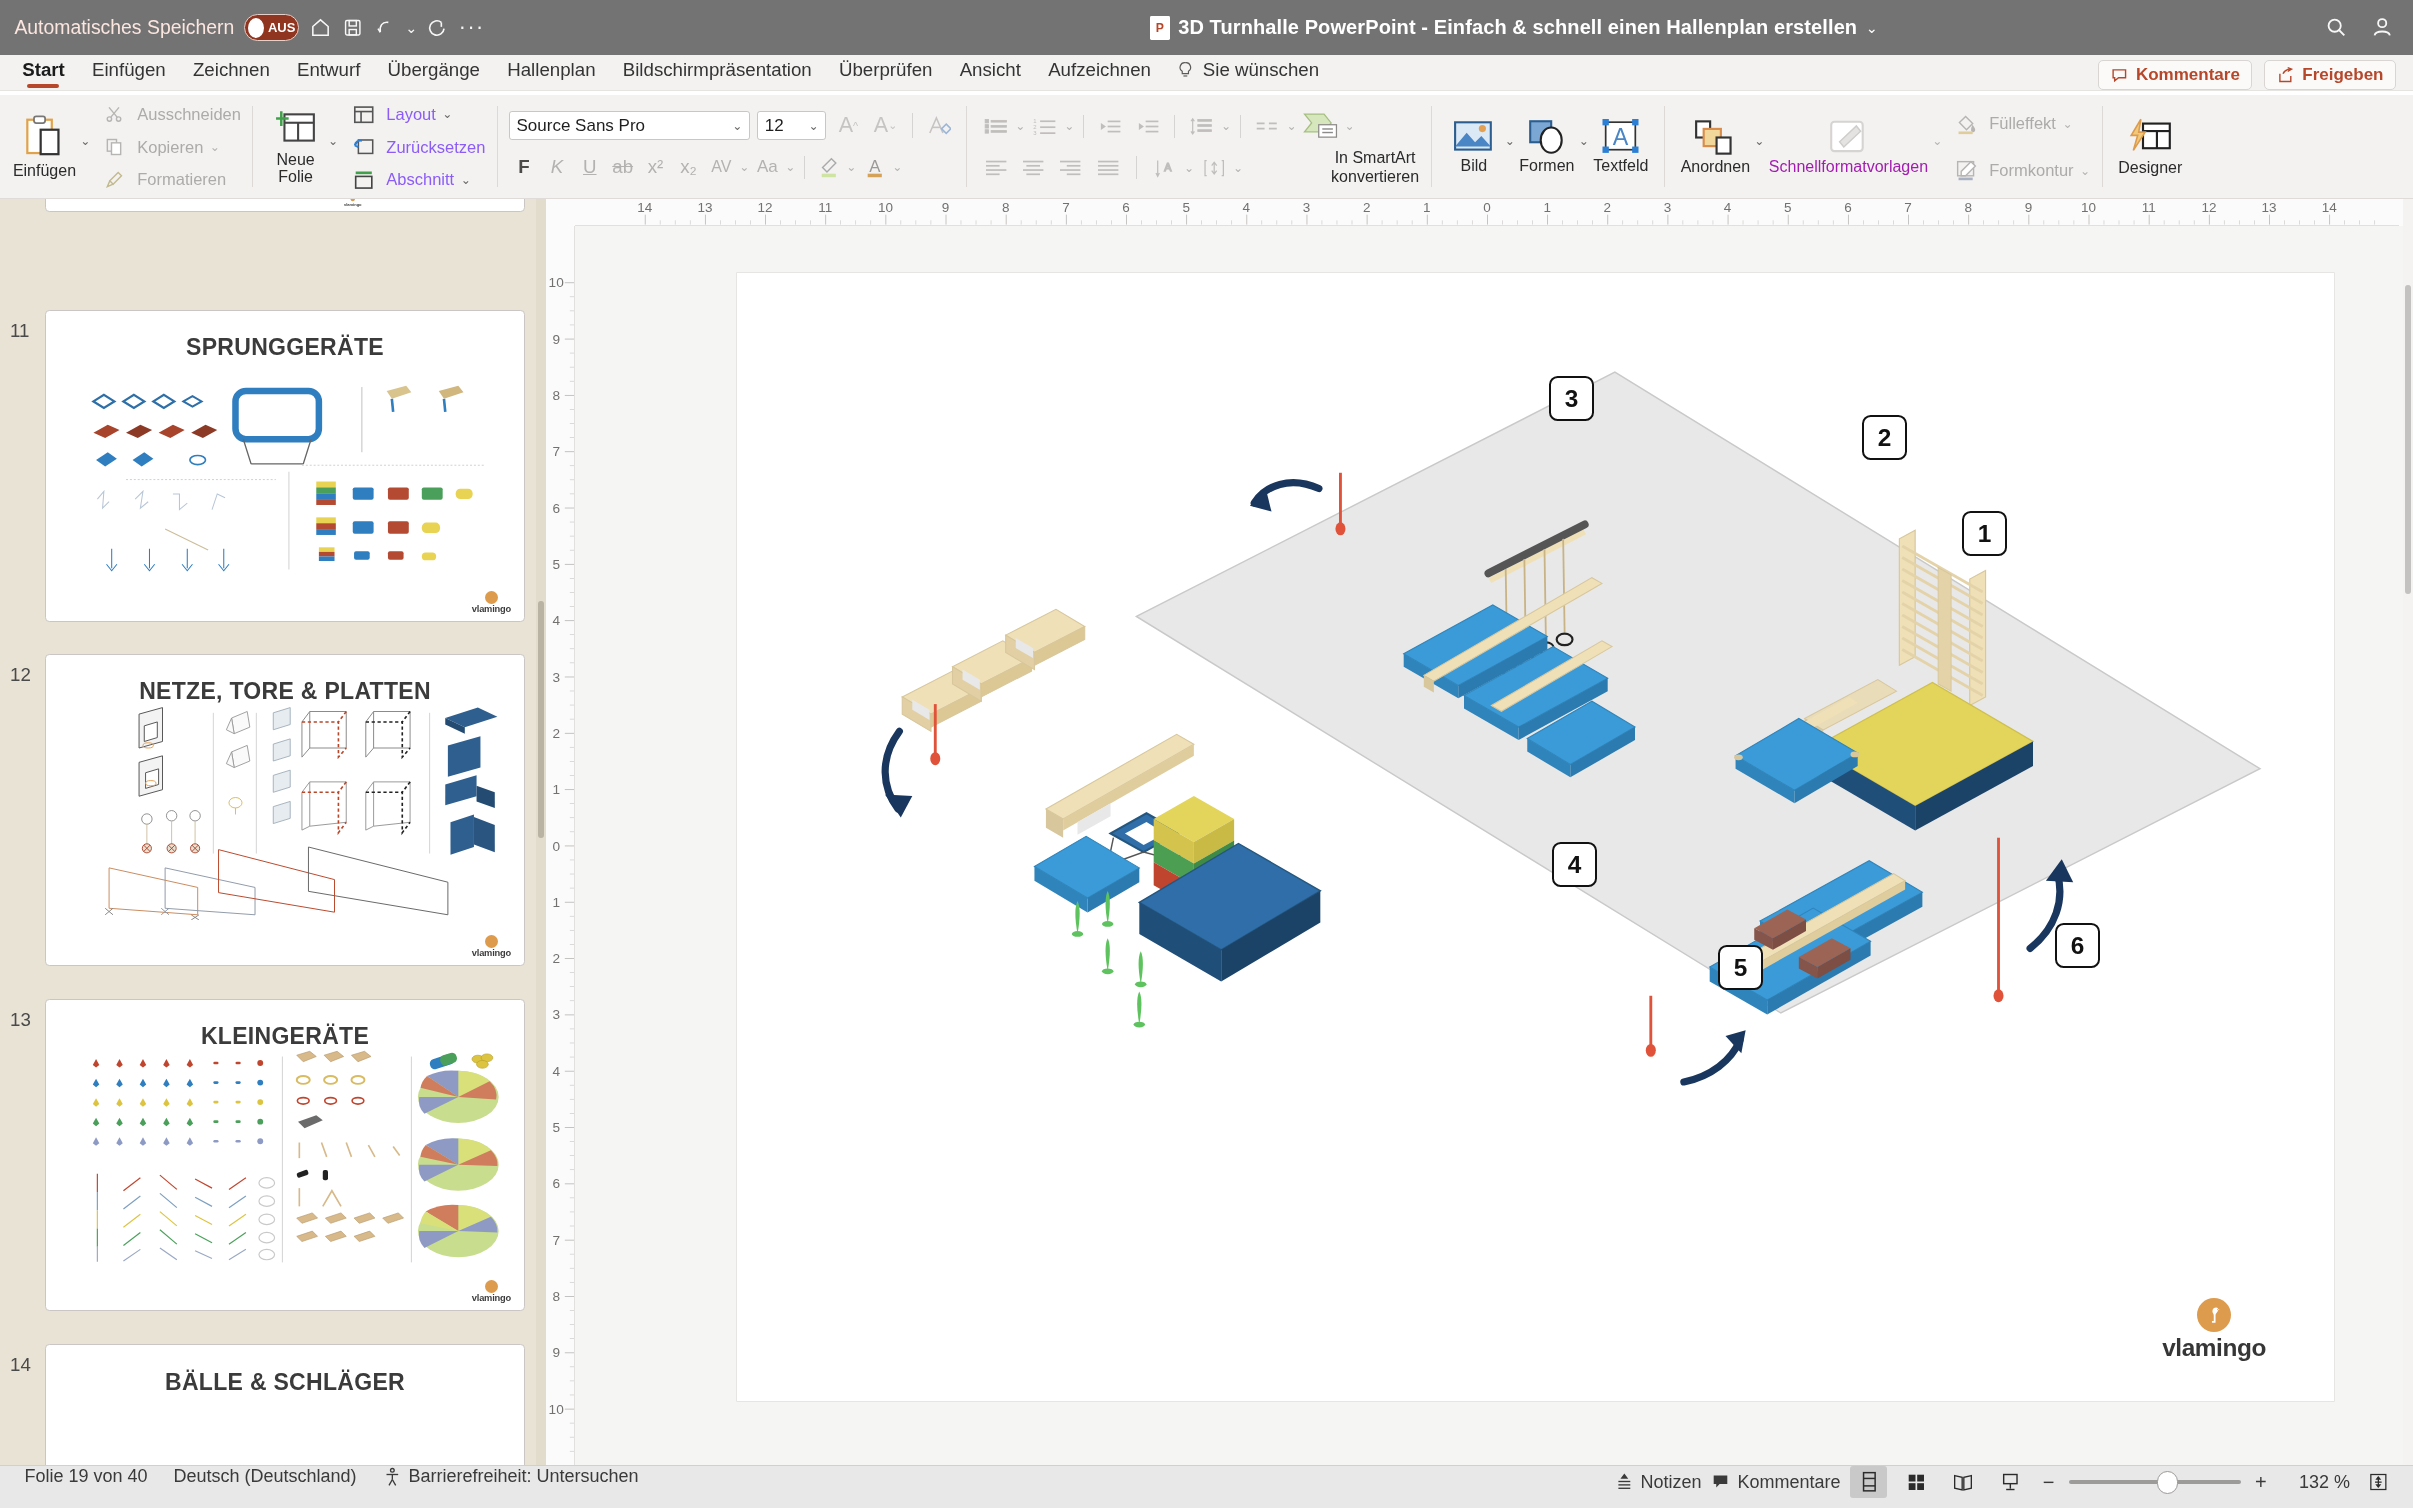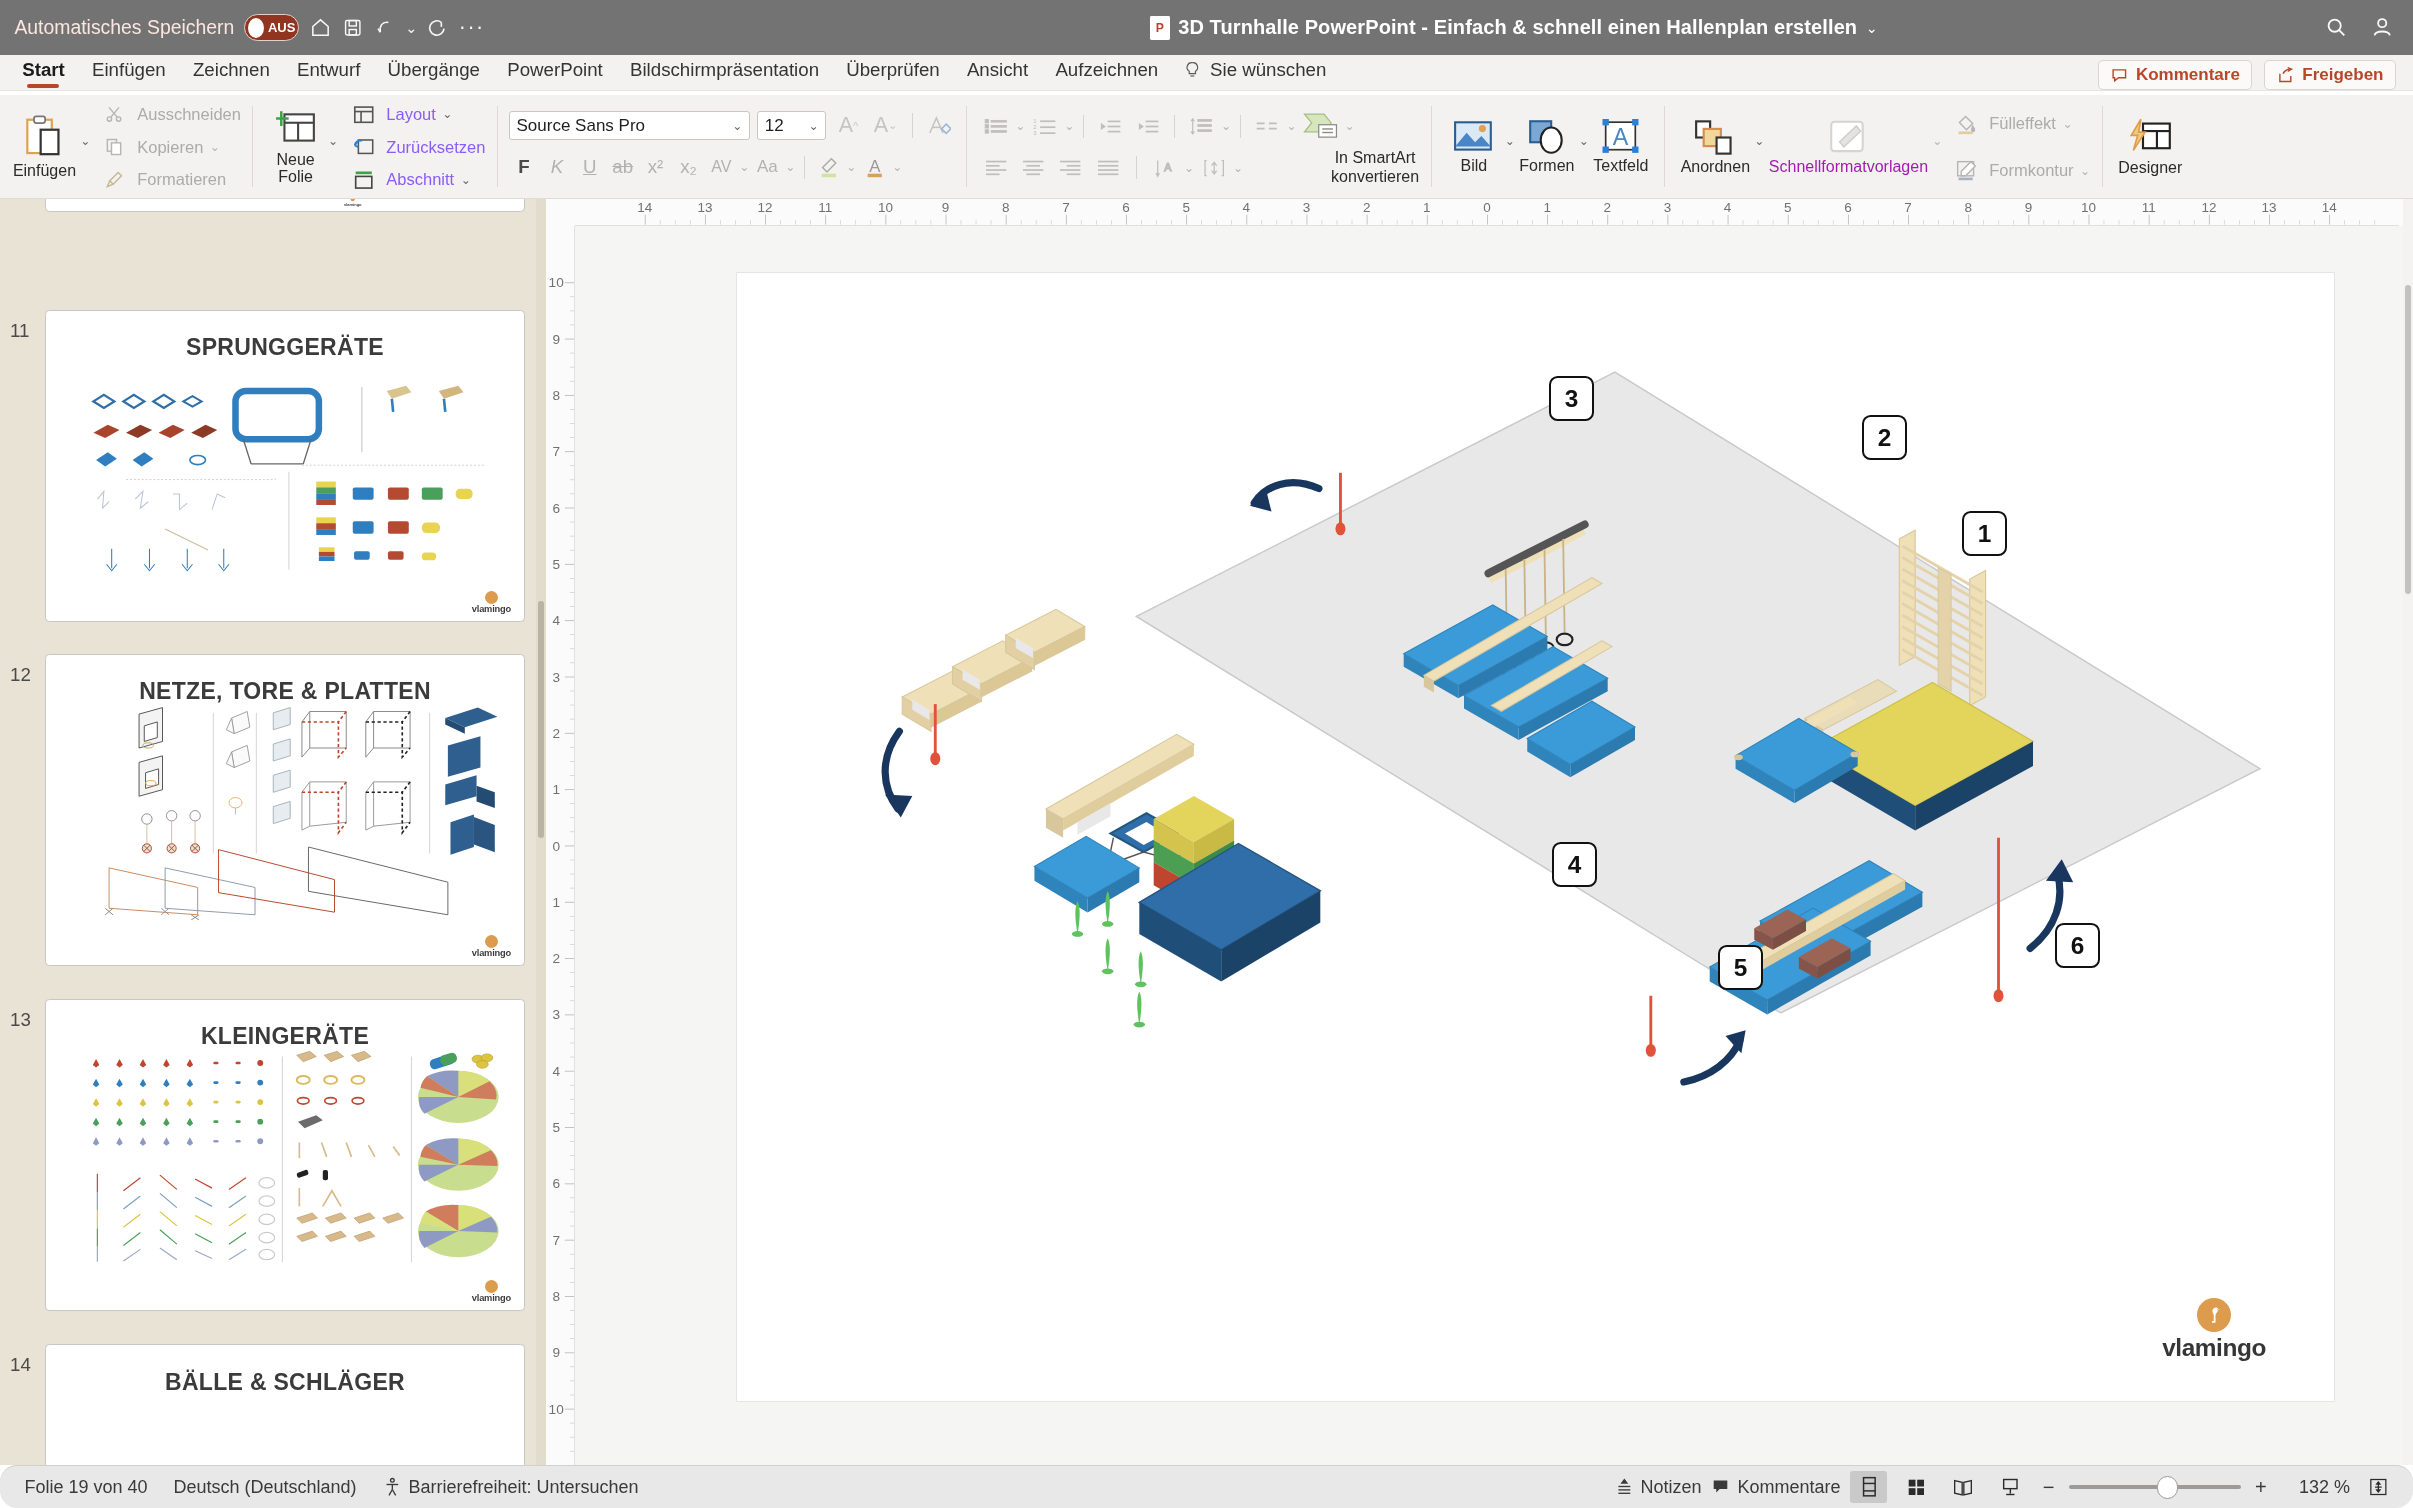--- a/index.html
+++ b/index.html
@@ -262,7 +262,7 @@
     <div class="rt-item">Zeichnen</div>
     <div class="rt-item">Entwurf</div>
     <div class="rt-item">Übergänge</div>
-    <div class="rt-item">PowerPoint</div>
+    <div class="rt-item">Hallenplan</div>
     <div class="rt-item">Bildschirmpräsentation</div>
     <div class="rt-item">Überprüfen</div>
     <div class="rt-item">Ansicht</div>

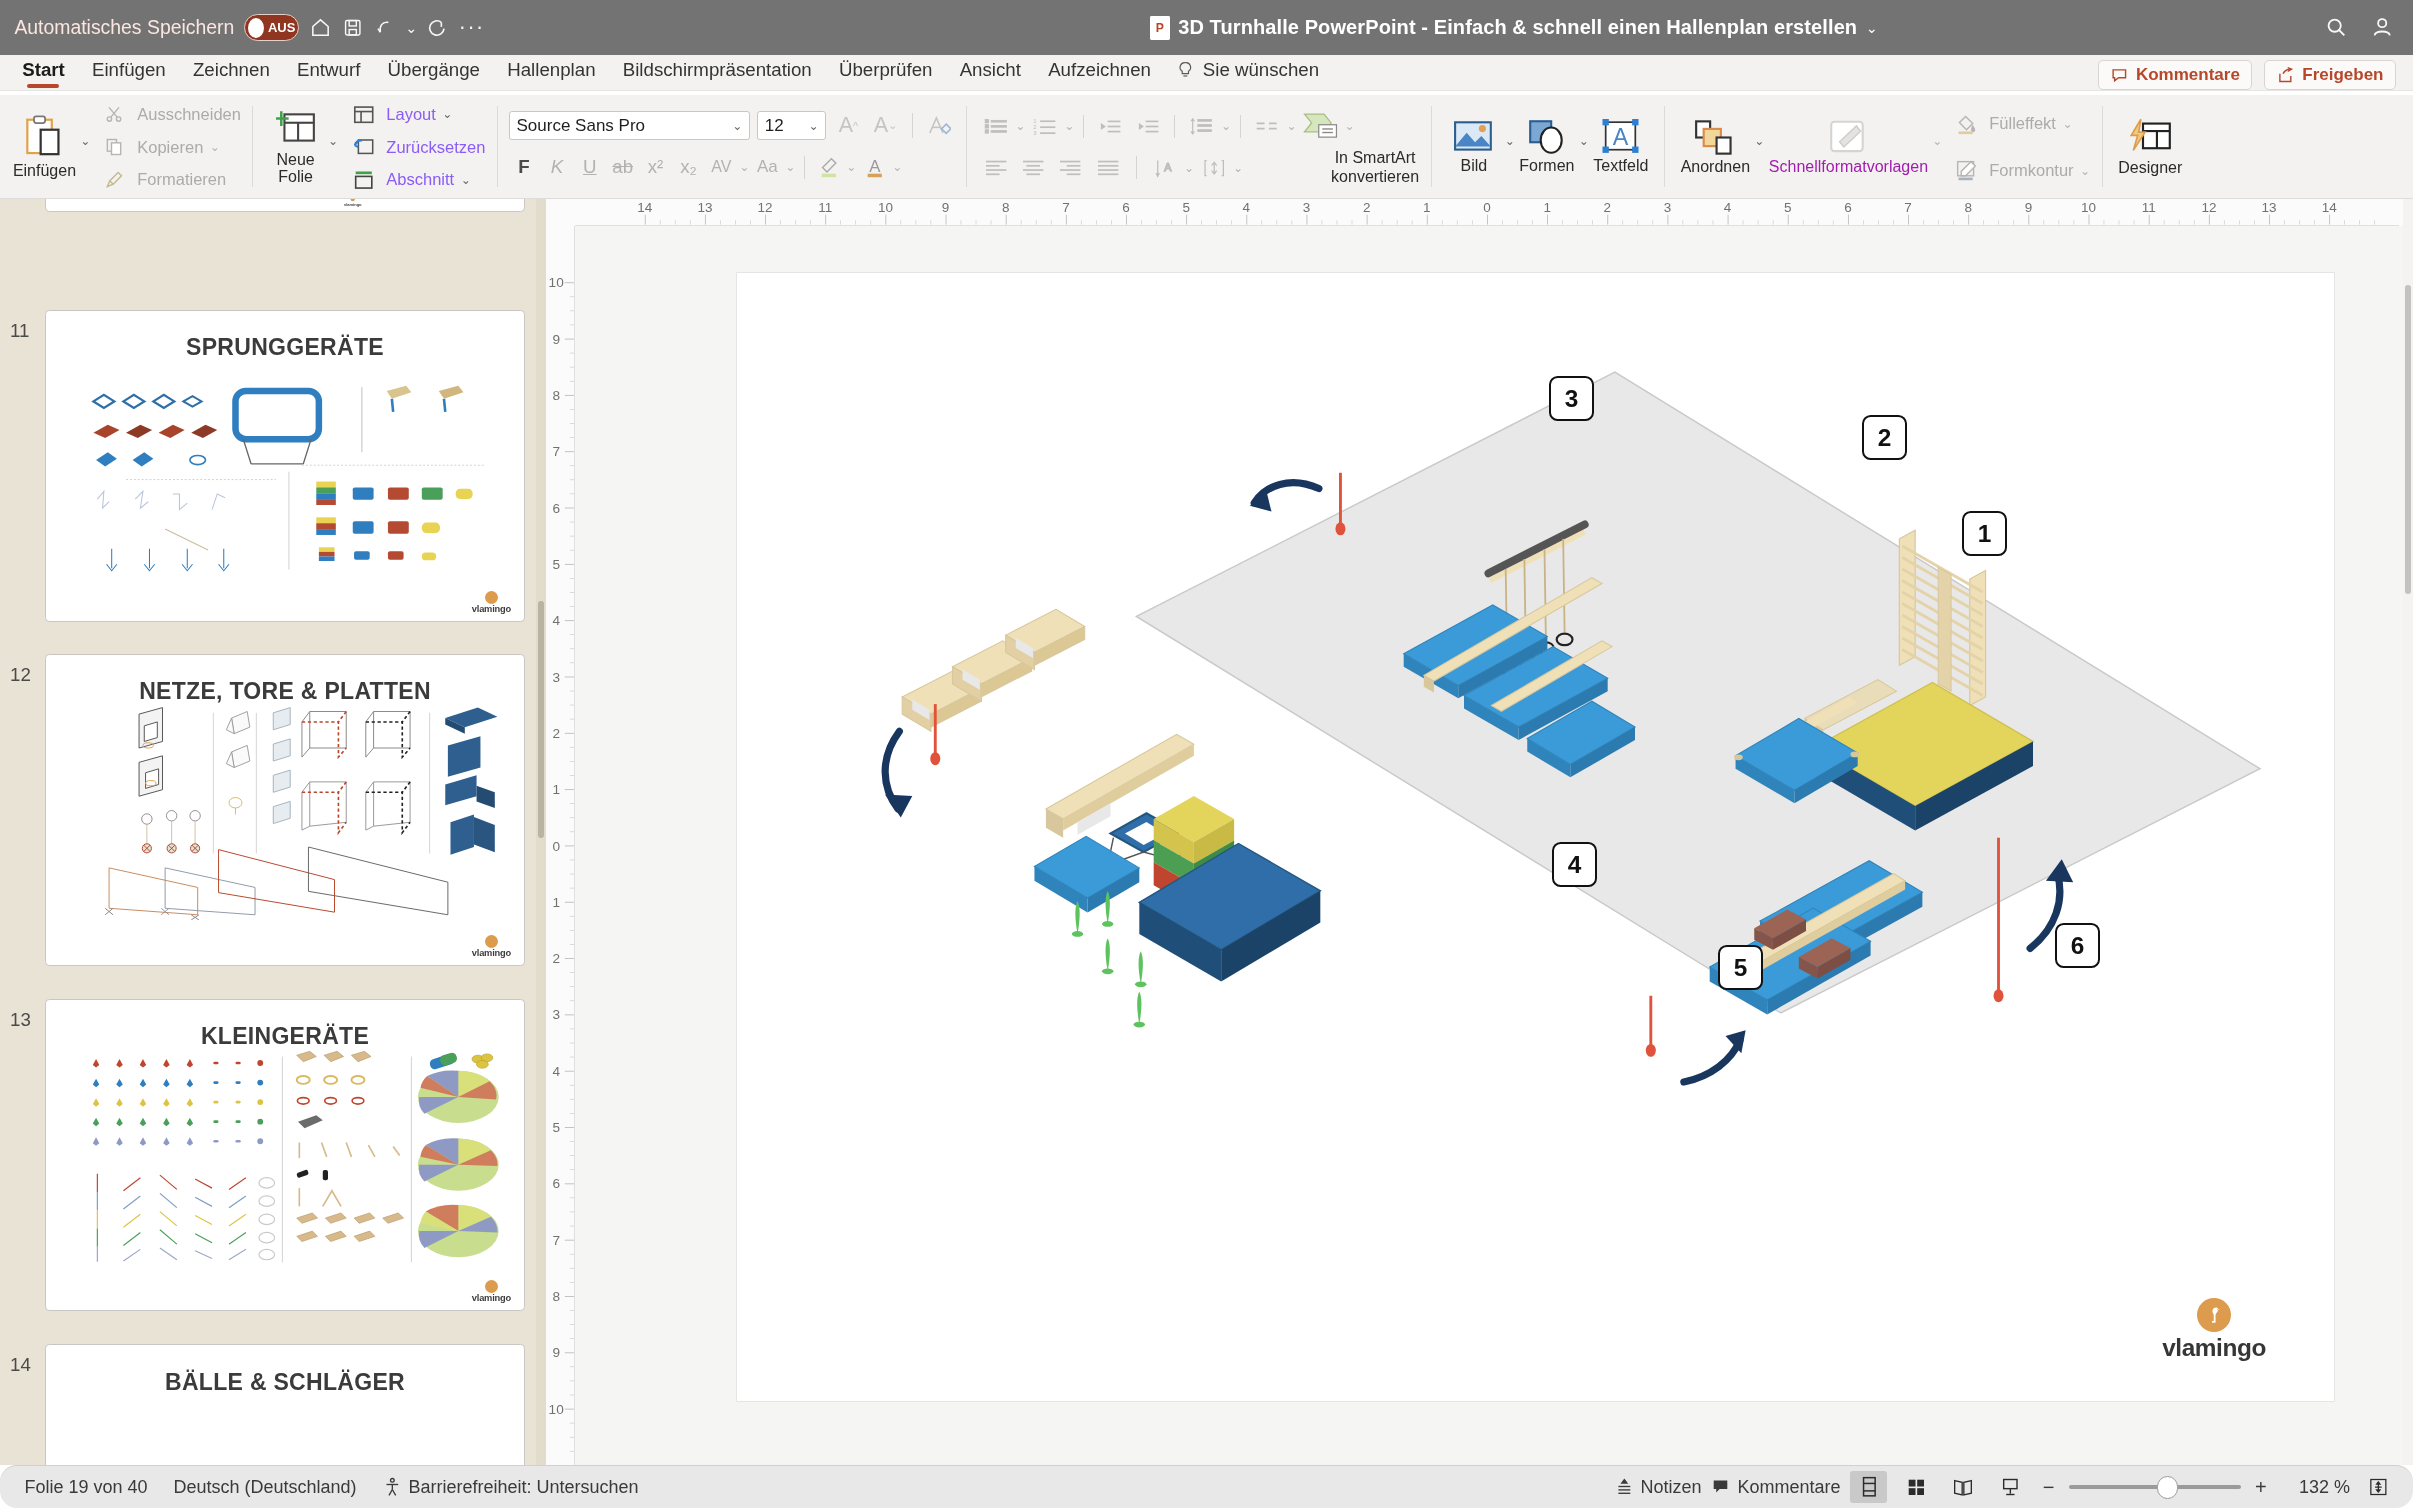--- a/index.html
+++ b/index.html
@@ -177,7 +177,7 @@
     position: absolute; top: 1465px; left: 0;
     width: 2413px; height: 43px;
     background: #e8e8e8; border-top: 0.7px solid #d2d0ce;
-    display: flex; align-items: center; border-radius: 17px;
+    display: flex; align-items: flex-start;
   }
   .sb-left { display: flex; align-items: center; gap: 26px; padding-left: 24.4px; }
   .sb-item { font-size: 18px; color: #3a3a3a; display: flex; align-items: center; gap: 7.2px; white-space: nowrap; }

